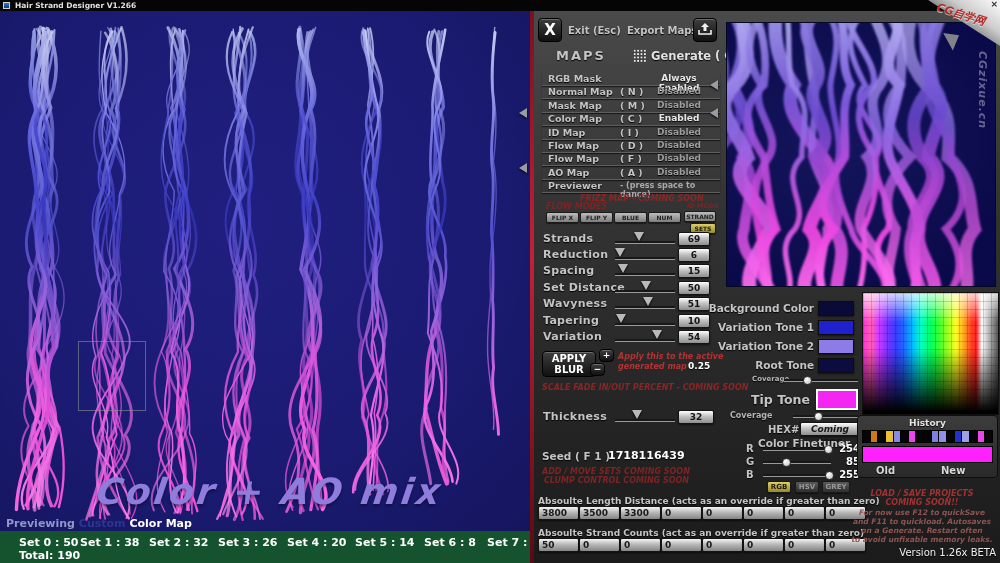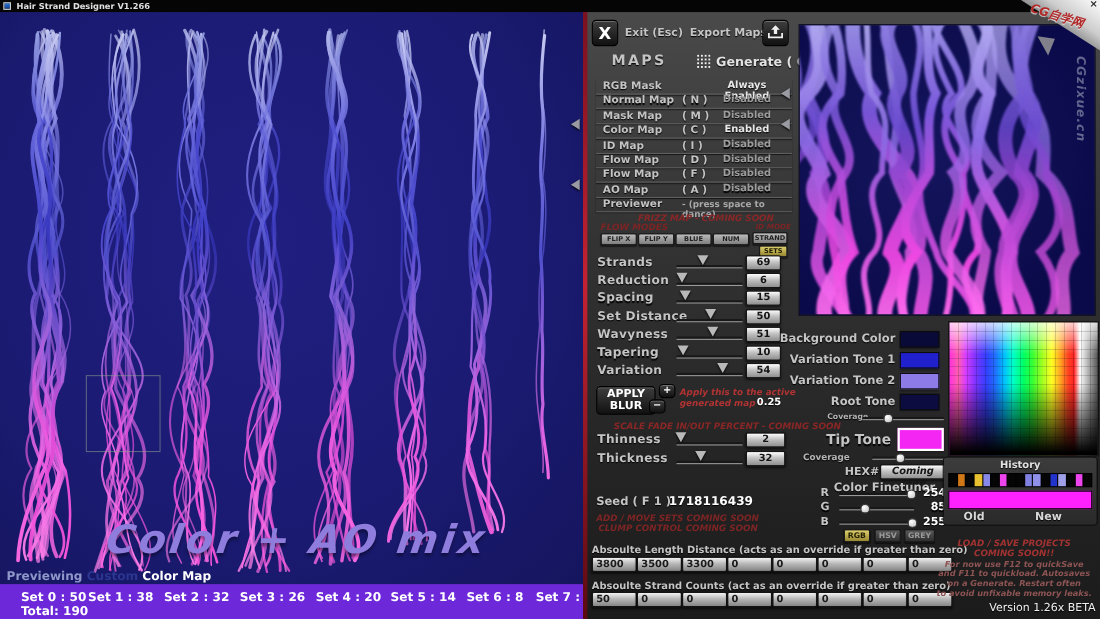--- a/index.html
+++ b/index.html
@@ -343,7 +343,7 @@
     <span class="note-red" style="left:88px;top:341px;color:#b23333;">Apply this to the active</span>
     <span class="note-red" style="left:88px;top:351px;color:#b23333;">generated map :</span>
     <span style="position:absolute;left:148px;top:350px;font-size:9px;font-weight:bold;color:#fff;text-shadow:0 1px 1px #000;margin-left:10px;">0.25</span>
-    <span class="note-red" style="left:12px;top:372px;margin-left:16px;">SCALE FADE IN/OUT PERCENT - COMING SOON</span>
+    <span class="note-red" style="left:12px;top:372px;">SCALE FADE IN/OUT PERCENT - COMING SOON</span>
 
     <div class="srow" style="top:382px">
       <span class="sl glabel">Thinness</span>

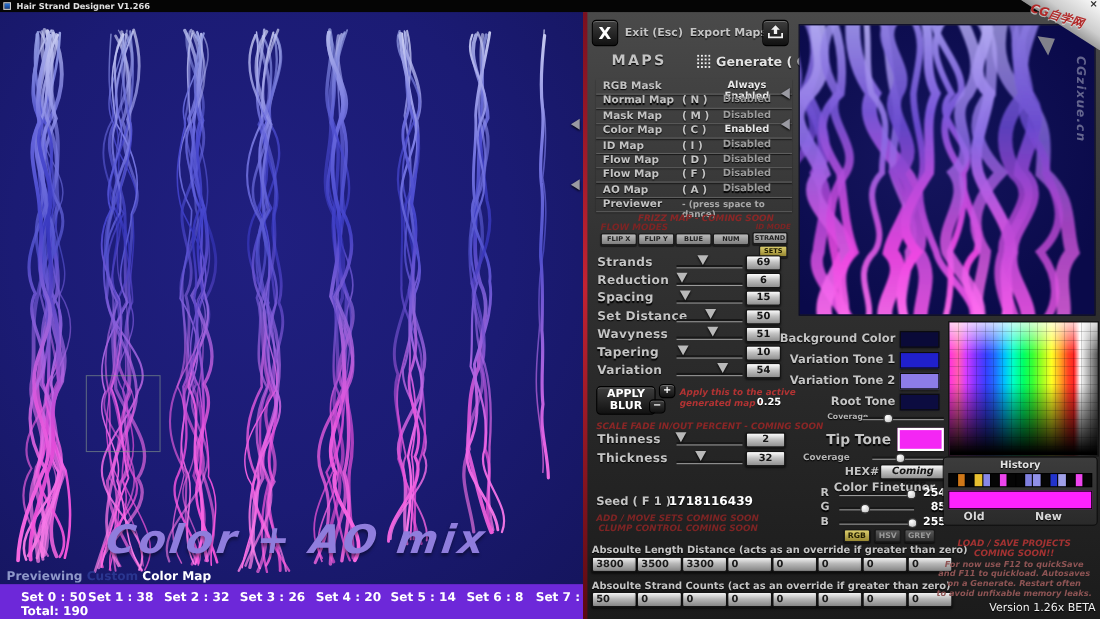--- a/index.html
+++ b/index.html
@@ -345,13 +345,6 @@
     <span style="position:absolute;left:148px;top:350px;font-size:9px;font-weight:bold;color:#fff;text-shadow:0 1px 1px #000;margin-left:10px;">0.25</span>
     <span class="note-red" style="left:12px;top:372px;">SCALE FADE IN/OUT PERCENT - COMING SOON</span>
 
-    <div class="srow" style="top:382px">
-      <span class="sl glabel">Thinness</span>
-      <div class="track" style="left:85px;top:9px;width:60px;">
-          <span class="thumb" style="left: 6%;"></span>
-        </div>
-      <span class="vbox" style="left:148px;top:0;width:34px;height:12px;">2</span>
-    </div>
     <div class="srow" style="top:399px">
       <span class="sl glabel">Thickness</span>
       <div class="track" style="left:85px;top:9px;width:60px;">

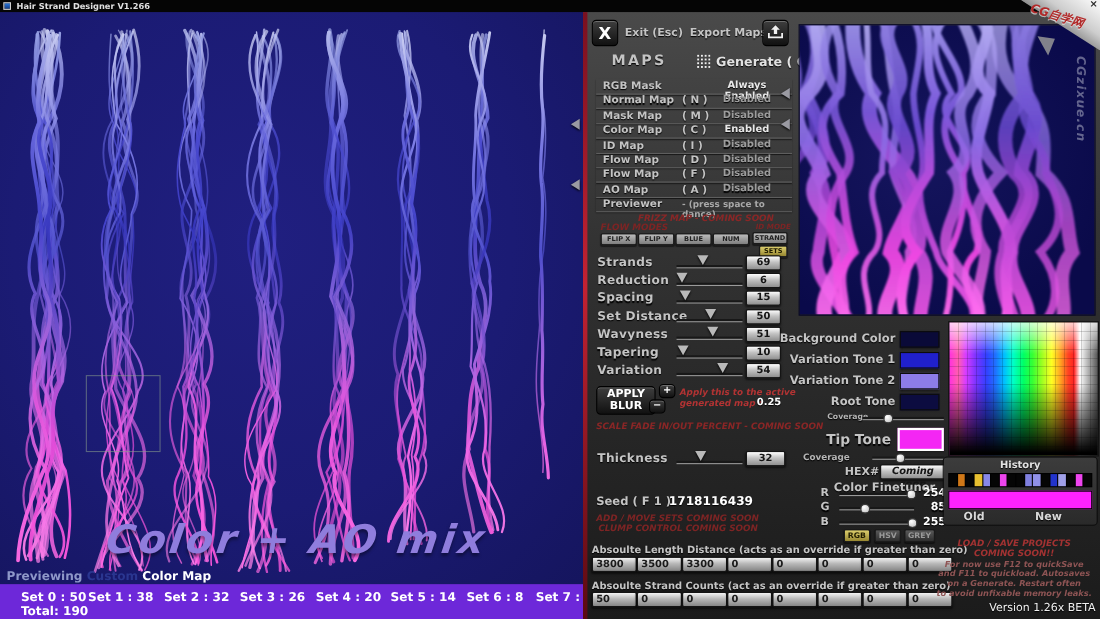--- a/index.html
+++ b/index.html
@@ -18,7 +18,7 @@
   #previewing .p1{color:#8e97c8;} #previewing .p2{color:#2a3690;} #previewing .p3{color:#ffffff;}
   .canvas-arrow{position:absolute;width:0;height:0;border-top:5px solid transparent;border-bottom:5px solid transparent;border-right:8px solid #9a9aa2;filter:drop-shadow(0 1px 1px #000);}
   
-  #setsbar{position:absolute;left:0;top:531px;width:530px;height:32px;background:#6d28d9;color:#fff;}
+  #setsbar{position:absolute;left:0;top:531px;width:530px;height:32px;background:#14532d;color:#fff;}
   #setsbar .setlbl{position:absolute;top:5px;font-size:11px;font-weight:bold;white-space:nowrap;}
   #setsbar .total{position:absolute;left:19px;top:18px;font-size:11px;font-weight:bold;}
   

